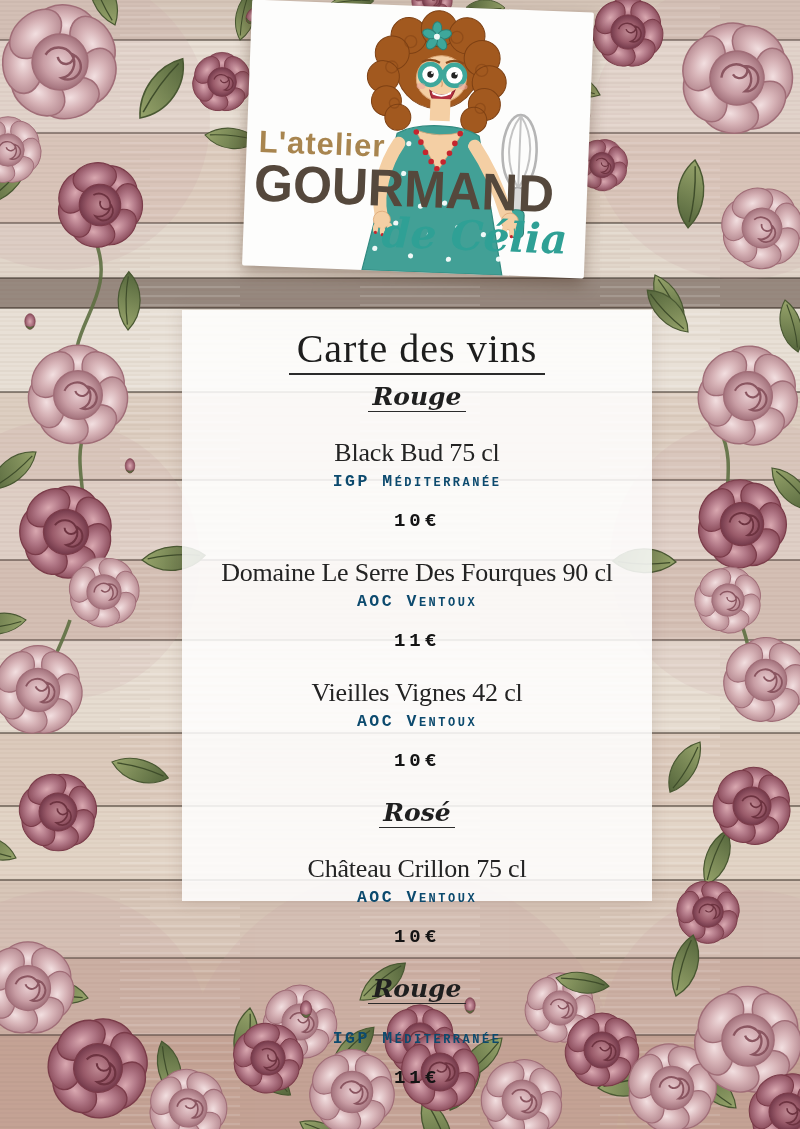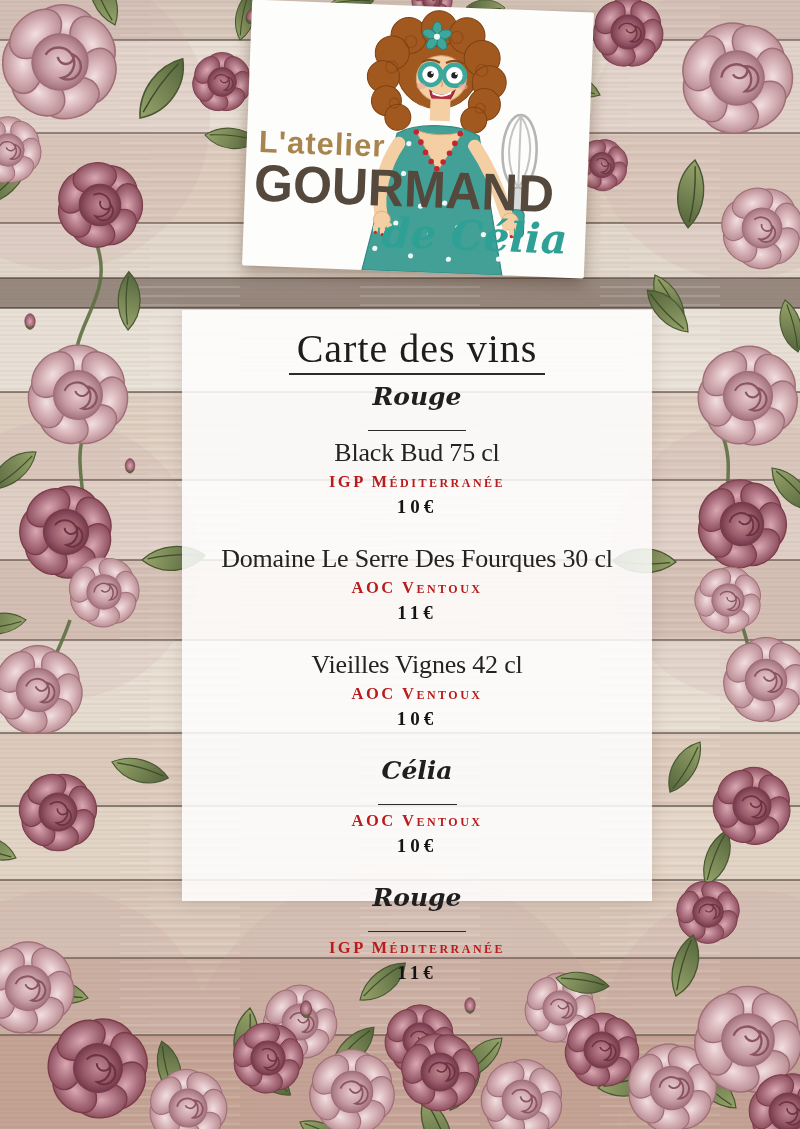--- a/index.html
+++ b/index.html
@@ -29,7 +29,7 @@
   .panel h2{margin:26px 0 0;font-family:"DejaVu Serif",serif;font-style:italic;font-weight:600;
             font-size:25px;line-height:30px;color:#1f1f1f;}
   .panel h2:first-of-type{margin-top:10px;}
-  .panel h2 .u{border-bottom:1.5px solid #2b2b2b;padding:0 4px 19px;}
+  .panel h2 .u{border-bottom:1.5px solid #2b2b2b;padding:0 4px 0;}
   .item{margin-top:25px;text-align:center;}
   .item-name{font-size:26px;line-height:32px;color:#232323;letter-spacing:-0.2px;}
   .item-app{margin-top:3px;font-family:Liberation Serif, serif;font-variant:small-caps;

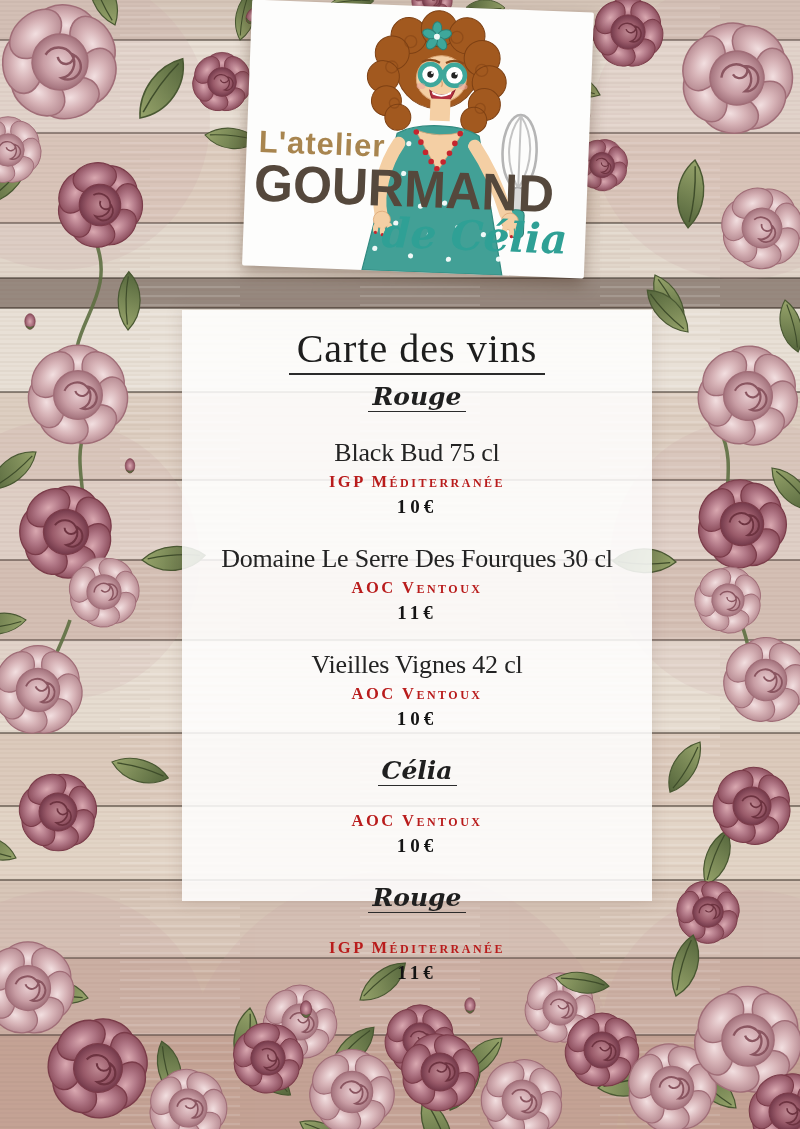--- a/index.html
+++ b/index.html
@@ -32,8 +32,8 @@
   .panel h2 .u{border-bottom:1.5px solid #2b2b2b;padding:0 4px 0;}
   .item{margin-top:25px;text-align:center;}
   .item-name{font-size:26px;line-height:32px;color:#232323;letter-spacing:-0.2px;}
-  .item-app{margin-top:3px;font-family:Liberation Serif, serif;font-variant:small-caps;
-            font-weight:700;font-size:16.5px;line-height:20px;letter-spacing:2.5px;color:#b91c1c;}
+  .item-app{margin-top:3px;font-family:Liberation Mono, monospace;font-variant:small-caps;
+            font-weight:700;font-size:16.5px;line-height:20px;letter-spacing:2.5px;color:#0c4a6e;}
   .item-price{margin-top:4px;font-family:Liberation Serif, serif;font-weight:700;
               font-size:19px;line-height:22px;letter-spacing:4px;color:#141414;}
 </style>

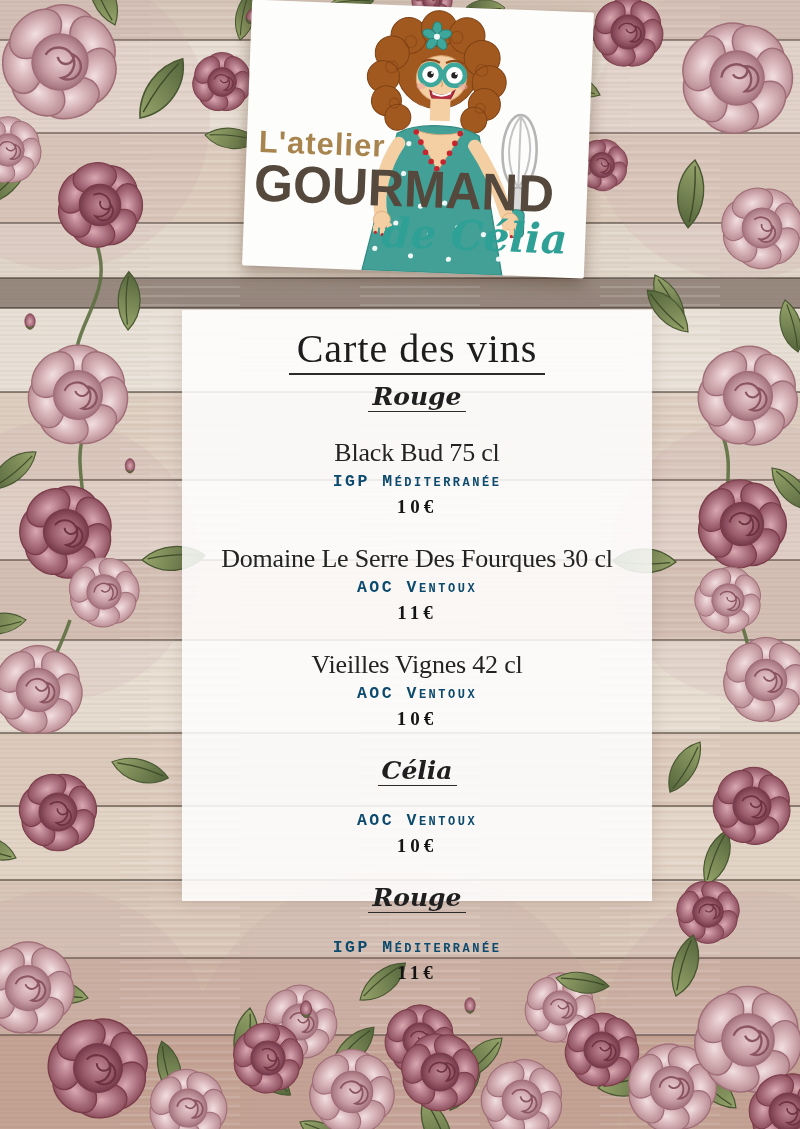--- a/index.html
+++ b/index.html
@@ -34,7 +34,7 @@
   .item-name{font-size:26px;line-height:32px;color:#232323;letter-spacing:-0.2px;}
   .item-app{margin-top:3px;font-family:Liberation Mono, monospace;font-variant:small-caps;
             font-weight:700;font-size:16.5px;line-height:20px;letter-spacing:2.5px;color:#0c4a6e;}
-  .item-price{margin-top:4px;font-family:Liberation Serif, serif;font-weight:700;
+  .item-price{margin-top:18px;font-family:Liberation Mono, monospace;font-weight:700;
               font-size:19px;line-height:22px;letter-spacing:4px;color:#141414;}
 </style>
 </head>

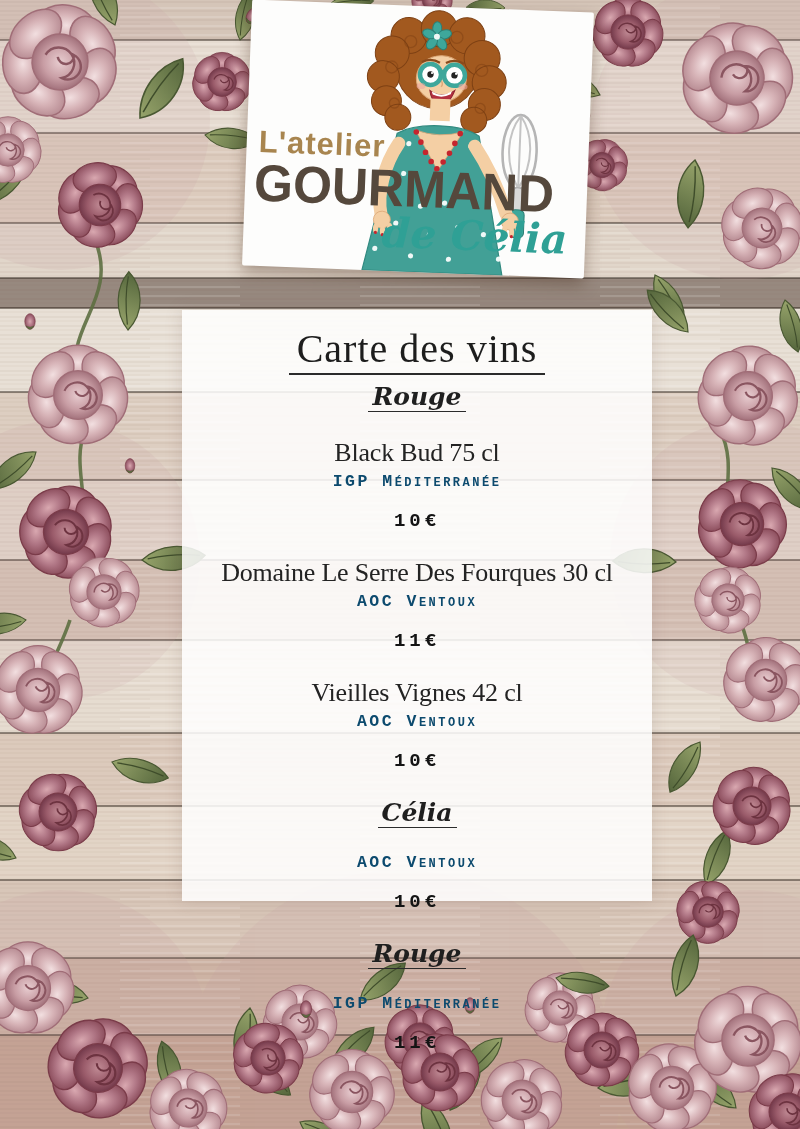--- a/index.html
+++ b/index.html
@@ -380,7 +380,7 @@
     </div>
 
     <div class="item">
-      <div class="item-name">Domaine Le Serre Des Fourques 30 cl</div>
+      <div class="item-name">Domaine Le Serre Des Fourques 90 cl</div>
       <div class="item-app">AOC Ventoux</div>
       <div class="item-price">11€</div>
     </div>

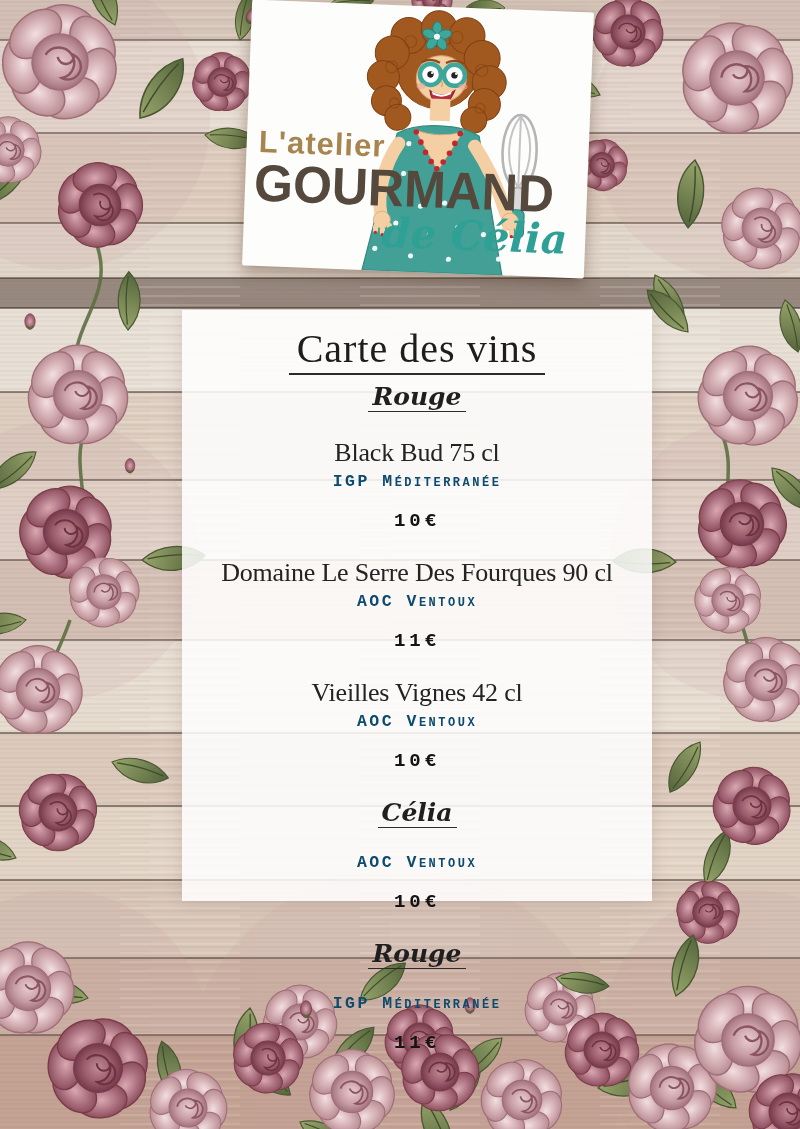--- a/index.html
+++ b/index.html
@@ -391,7 +391,7 @@
       <div class="item-price">10€</div>
     </div>
 
-    <h2><span class="u">Célia</span></h2>
+    <h2><span class="u">Rosé</span></h2>
 
     <div class="item">
       <div class="item-app">AOC Ventoux</div>

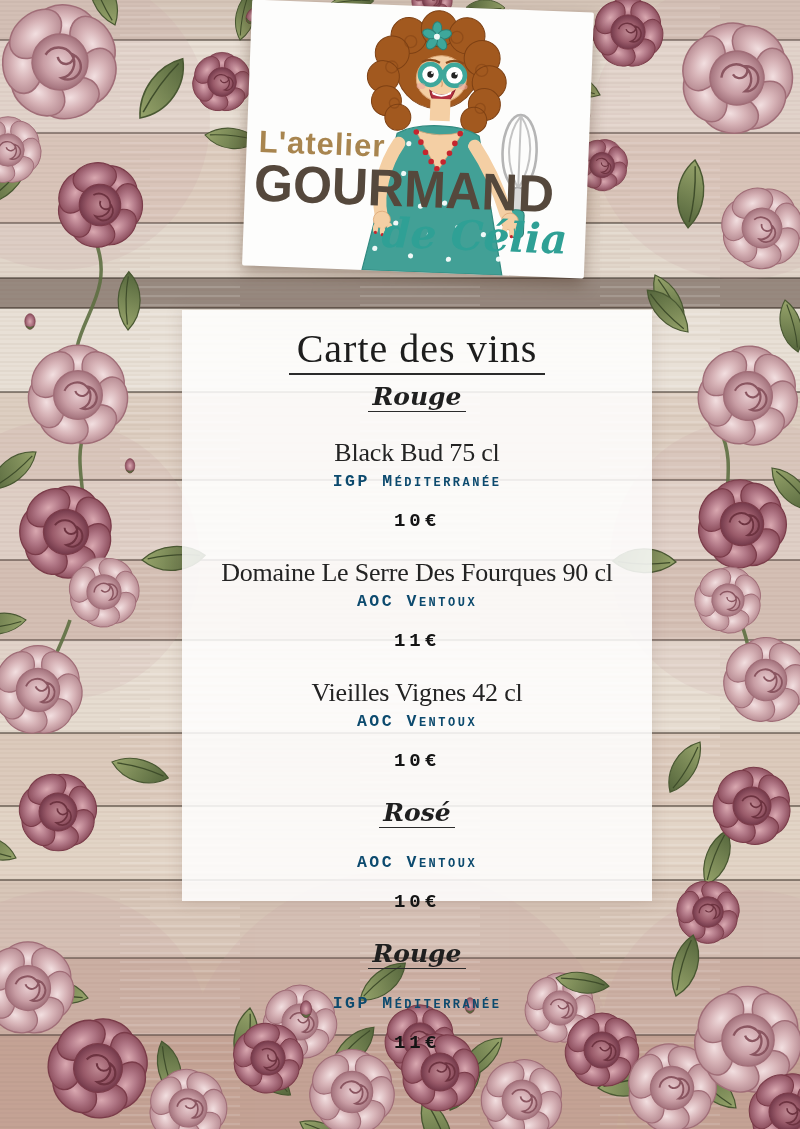--- a/index.html
+++ b/index.html
@@ -394,6 +394,7 @@
     <h2><span class="u">Rosé</span></h2>
 
     <div class="item">
+      <div class="item-name">Château Crillon 75 cl</div>
       <div class="item-app">AOC Ventoux</div>
       <div class="item-price">10€</div>
     </div>

